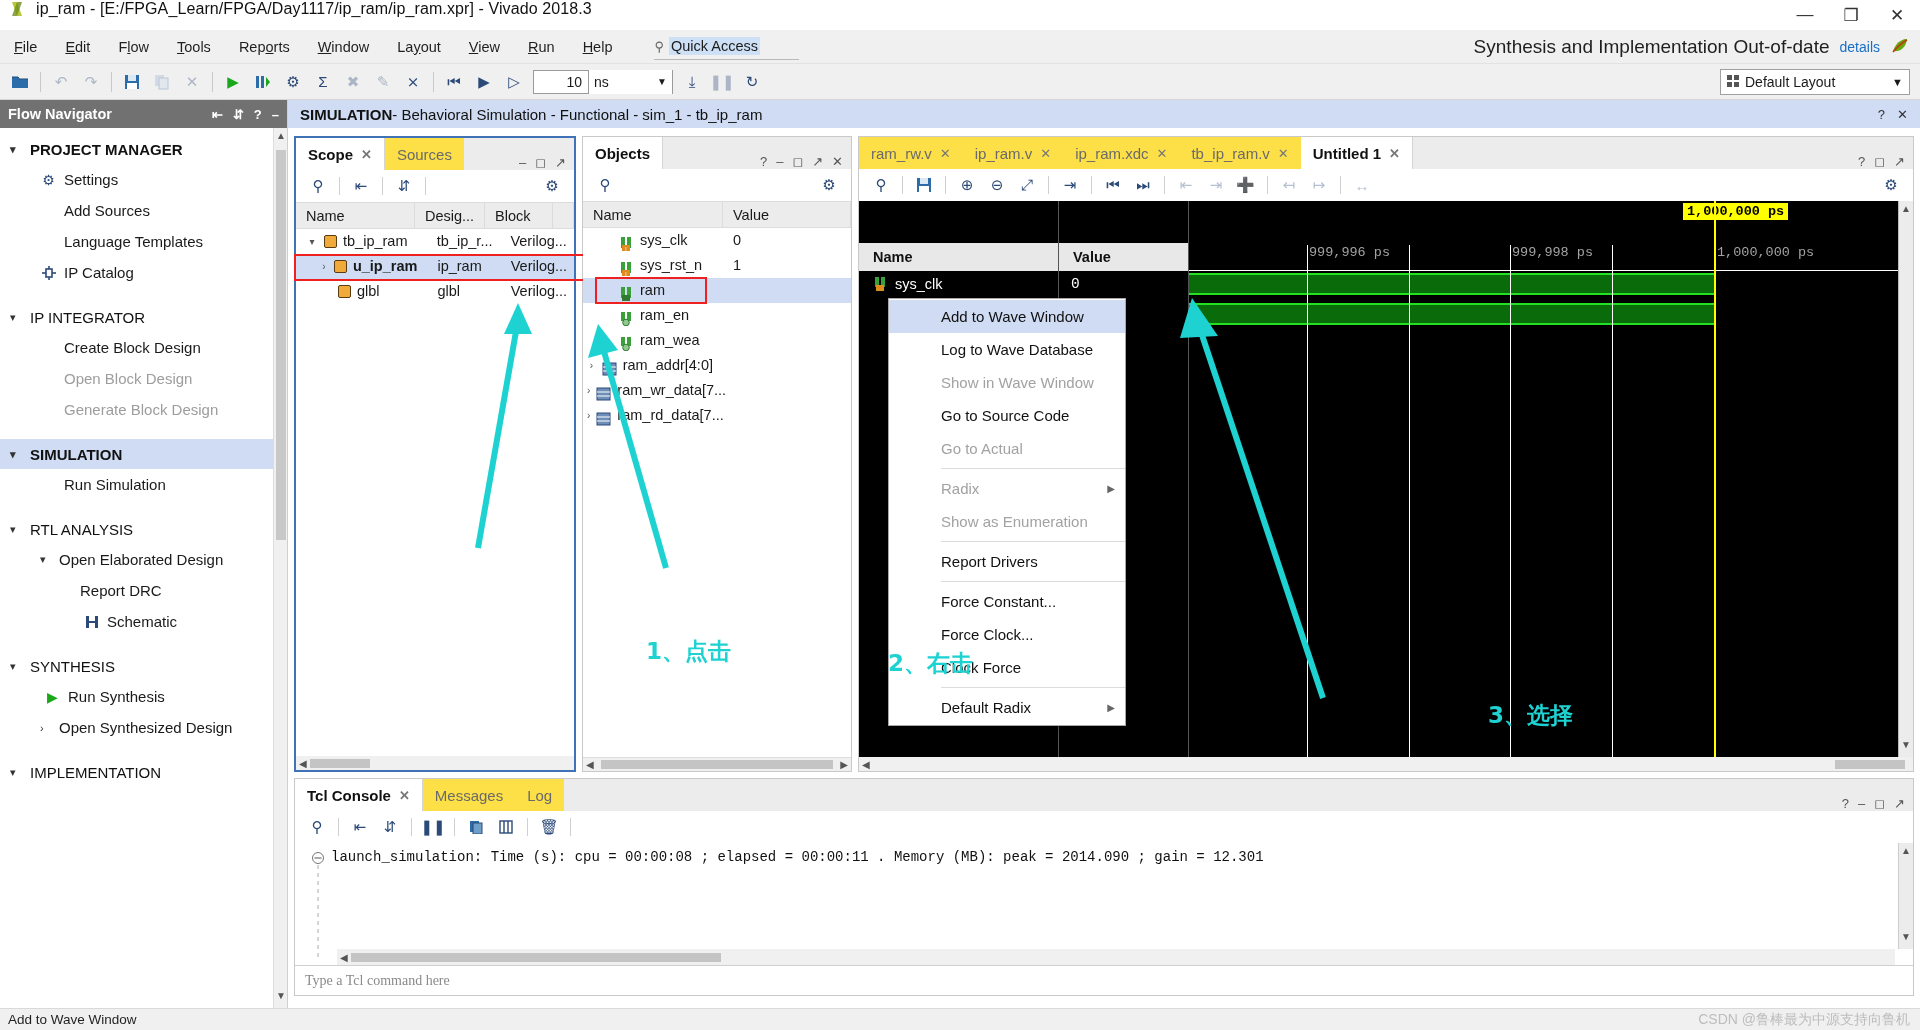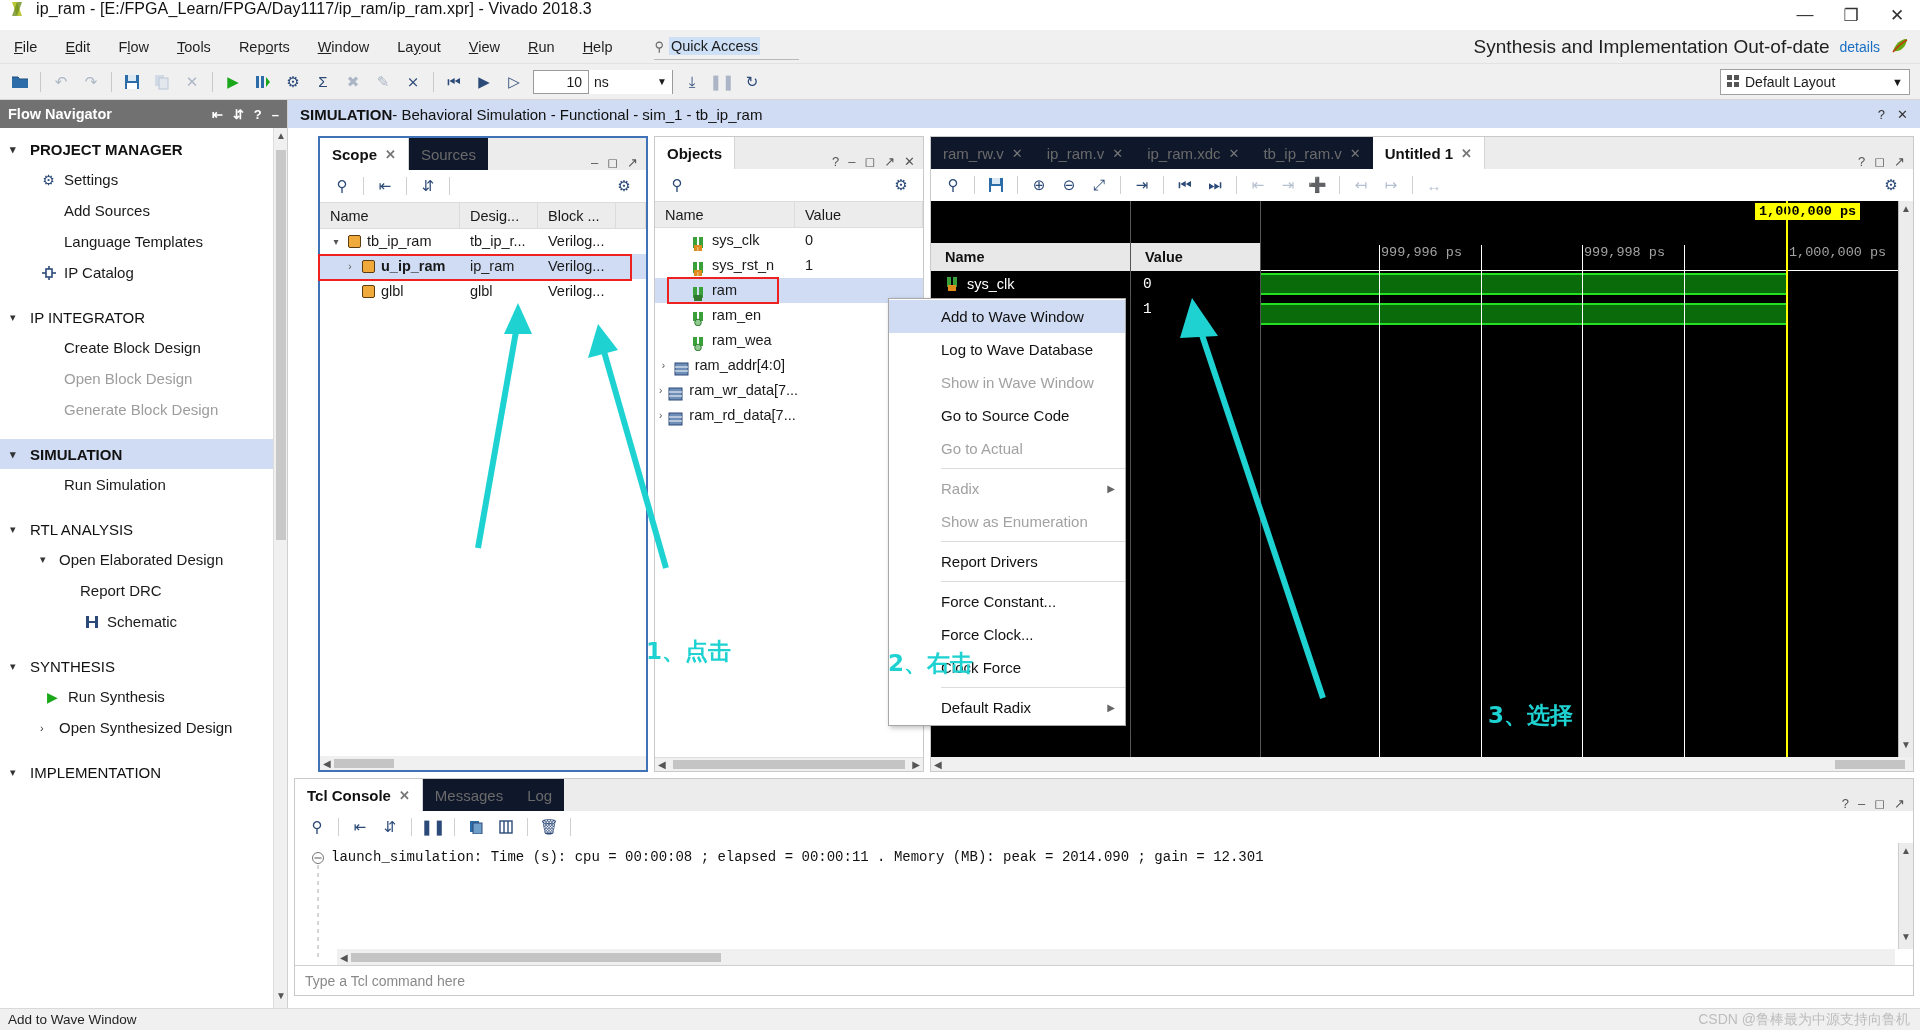--- a/index.html
+++ b/index.html
@@ -129,7 +129,7 @@
   .trow.sel { background:#cfdcf3; }
 
   
-  .scope-panel { width:330px; border:2px solid #3f72b6;margin-left:24px; }
+  .scope-panel { width:282px; border:2px solid #3f72b6; }
   .scope-rows { position:relative; flex:1; background:#fff; border-top:1px solid #dcdcdc; }
   .chip {
     width:13px; height:13px; background:#f0a93b; border:1.5px solid #5b3c10; border-radius:2px;

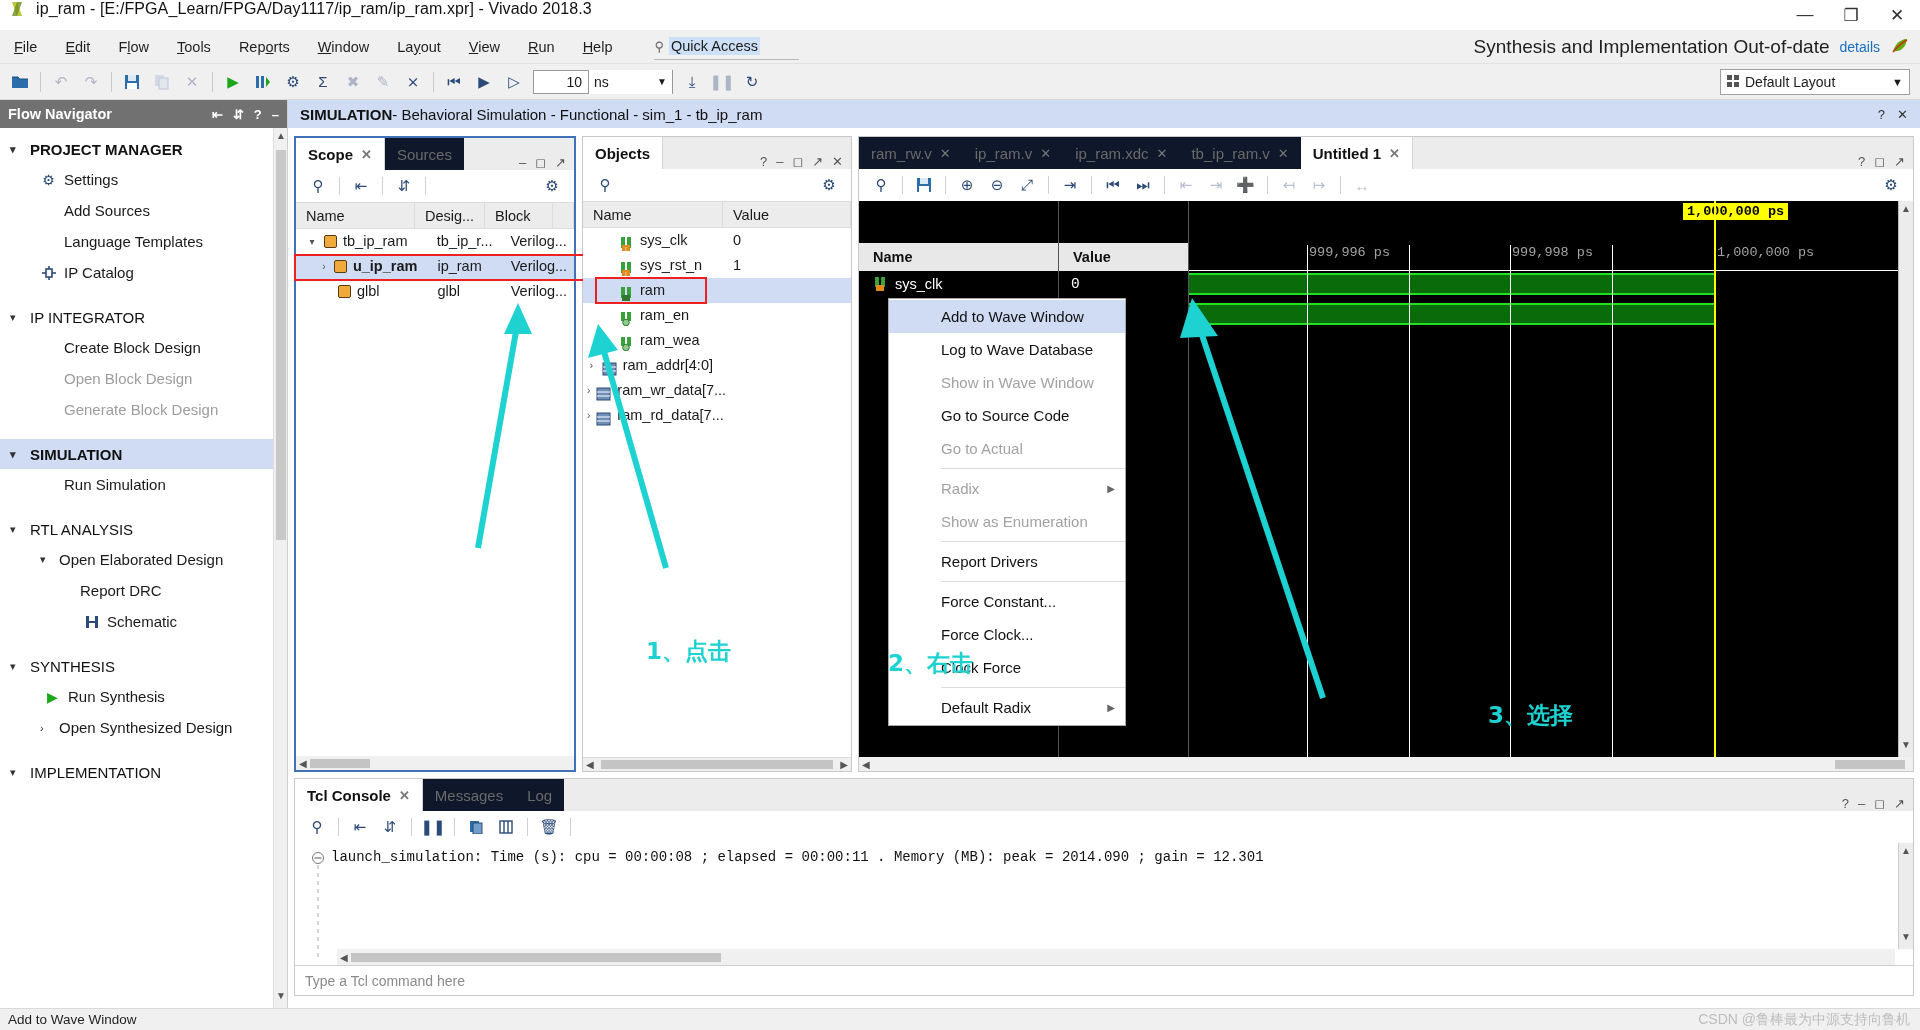--- a/index.html
+++ b/index.html
@@ -112,7 +112,7 @@
   .panel-tabs { height:32px; background:#ececec; display:flex; align-items:flex-end; }
   .ptab {
     height:32px; display:flex; align-items:center; gap:8px; padding:0 12px;
-    font-size:15px; color:#6a6a6a; background:#0f172a;
+    font-size:15px; color:#6a6a6a; background:#fde047;
   }
   .ptab.active { background:#fff; color:#111; font-weight:bold; border-right:1px solid #d4d4d4;}
   .ptab .x { font-size:13px; color:#777; }

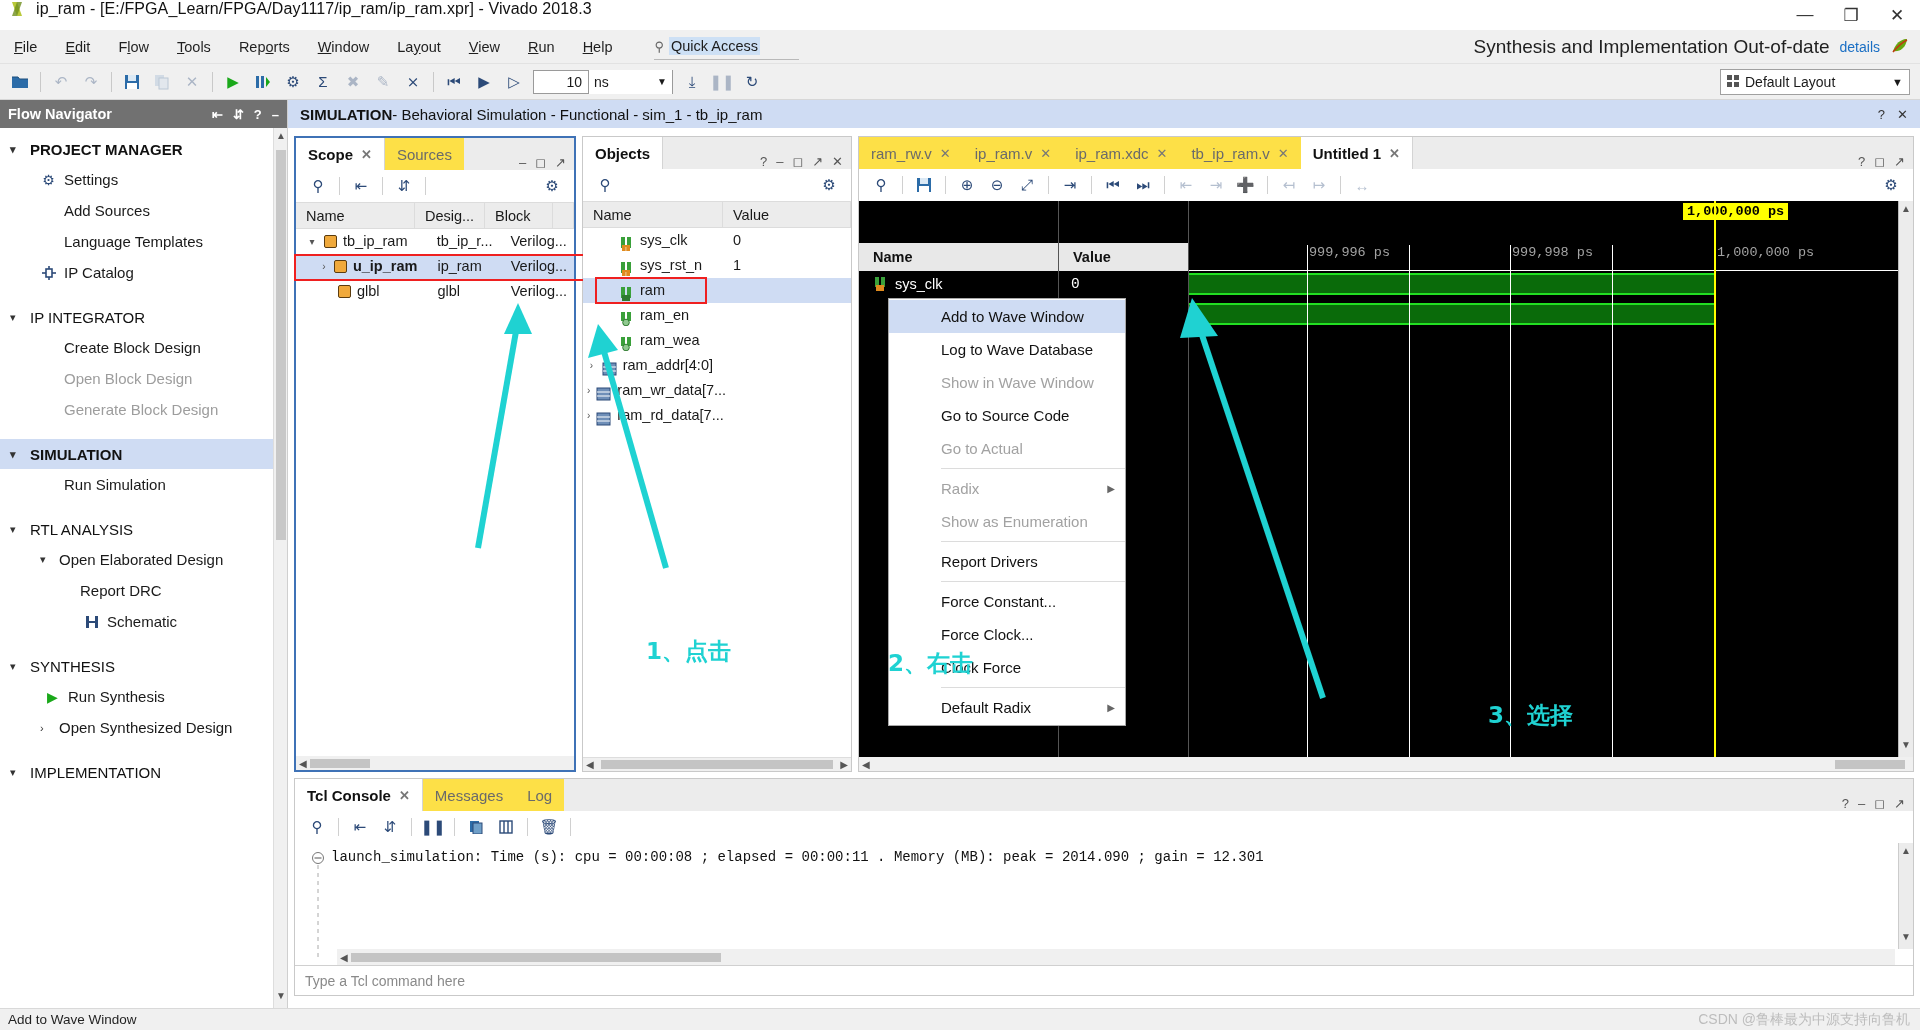--- a/index.html
+++ b/index.html
@@ -206,7 +206,7 @@
   .cons-gutter { position:absolute; left:16px; top:8px; width:14px; bottom:30px; }
   .cons-hscroll { height:16px; background:#f0f0f0; display:flex; align-items:center; }
   .cons-input { height:30px; border-top:1px solid #d0d0d0; display:flex; align-items:center;
-                padding:0 10px; color:#8a8a8a; font-family:Liberation Sans, sans-serif; font-size:14px; }
+                padding:0 10px; color:#8a8a8a; font-family:Liberation Serif, serif; font-size:14px; }
   .cons-vscroll { position:absolute; right:0; top:0; bottom:16px; width:15px; background:#ececec; border-left:1px solid #ccc;}
 
   

